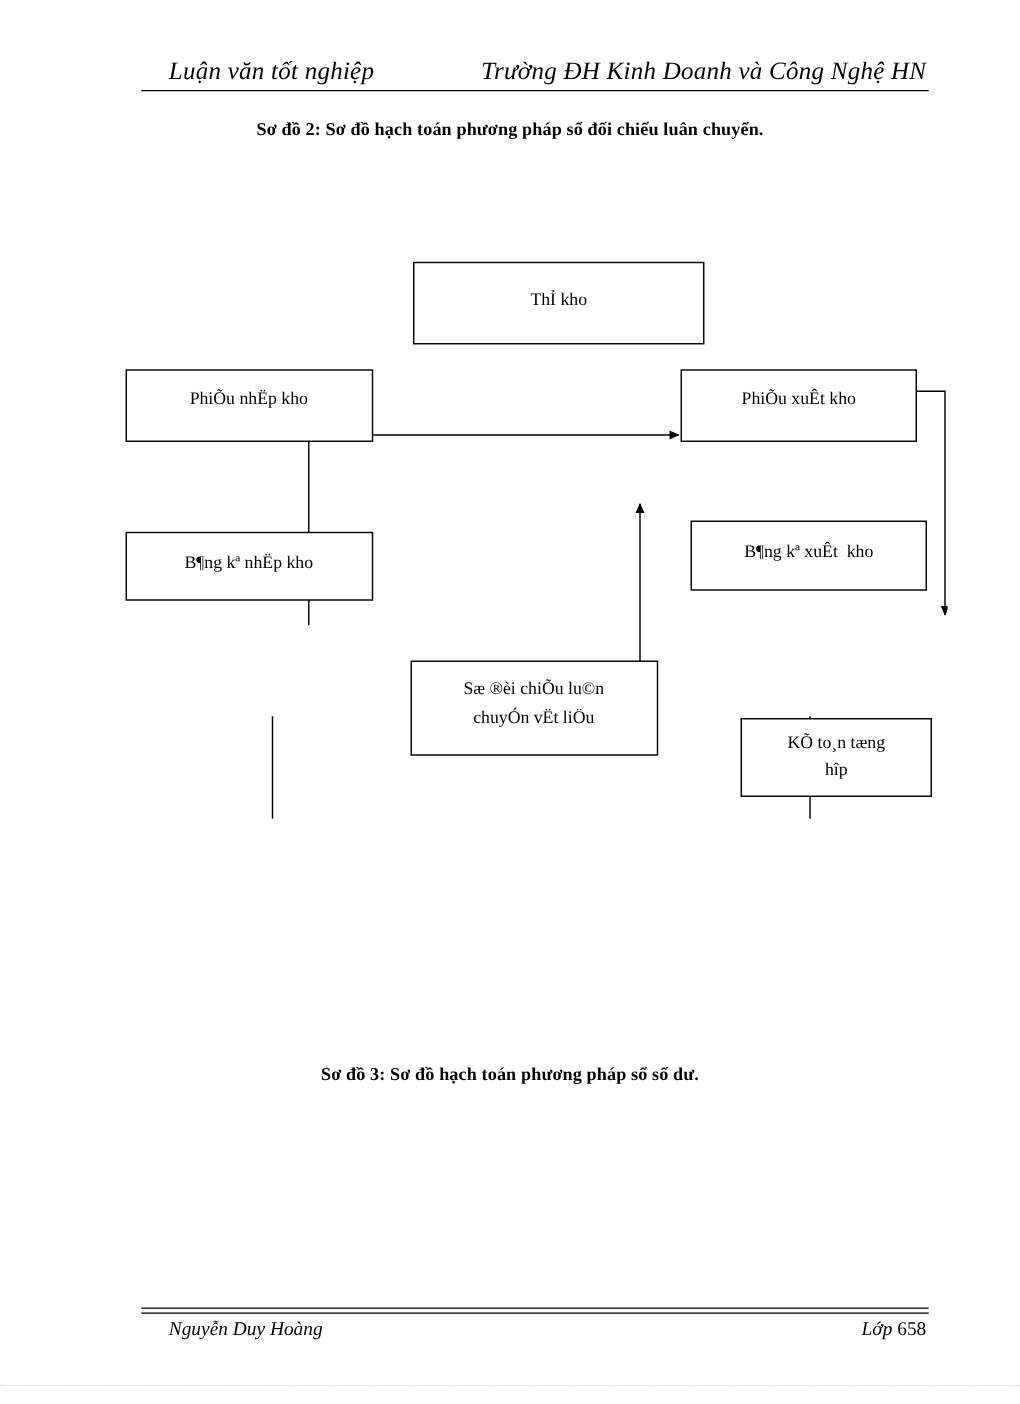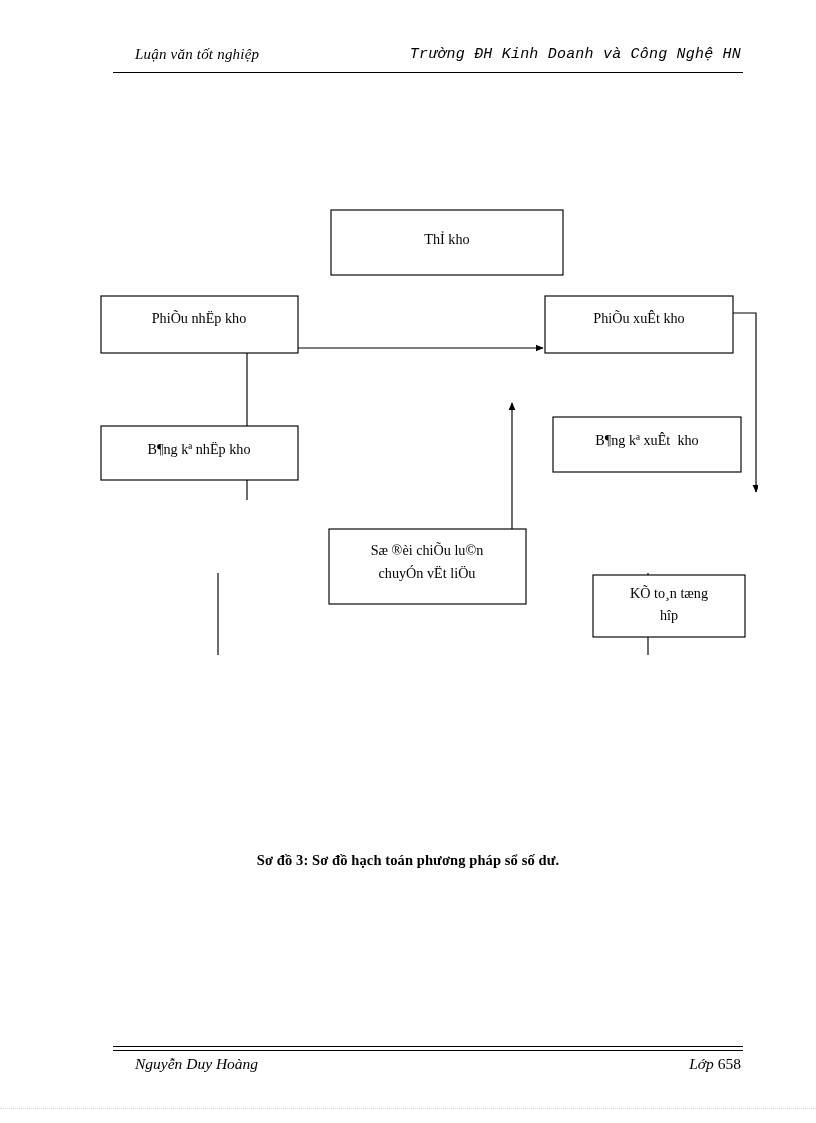--- a/index.html
+++ b/index.html
@@ -32,7 +32,7 @@
     justify-content: space-between;
     align-items: flex-end;
     font-style: italic;
-    font-size: 15px;
+    font-size: 20px;
     letter-spacing: .2px;
     white-space: nowrap;
   }

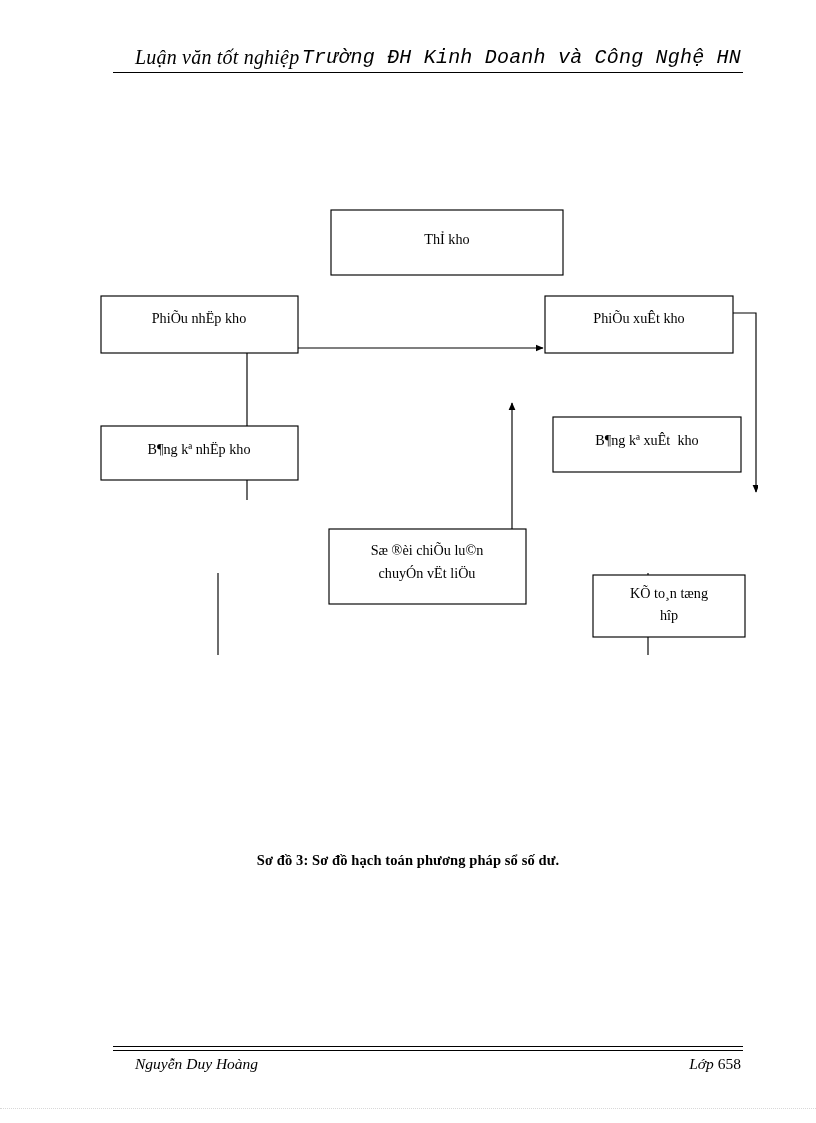--- a/index.html
+++ b/index.html
@@ -37,7 +37,7 @@
     white-space: nowrap;
   }
   .doc-header .hdr-left { padding-left: 22px; }
-  .doc-header .hdr-right { padding-right: 2px; font-family: Liberation Mono, monospace; }
+  .doc-header .hdr-right { padding-right: 2px; }
   .header-rule {
     position: absolute;
     left: 113px;

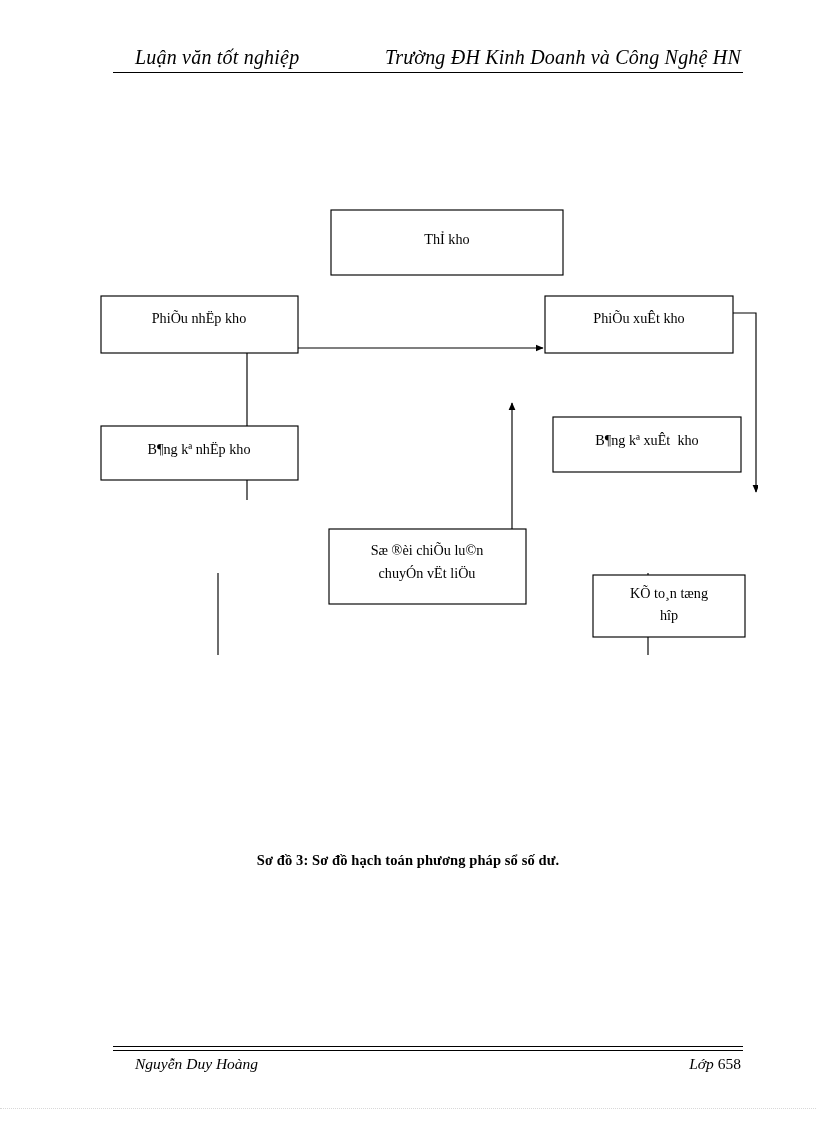--- a/index.html
+++ b/index.html
@@ -150,6 +150,7 @@
   </div>
   <div class="header-rule"></div>
 
+  <div class="caption" id="caption-2">Sơ đồ 2: Sơ đồ hạch toán phương pháp sổ đối chiếu luân chuyển.</div>
 
   <div id="diagram-wrap">
     <svg id="diagram-svg" width="670" height="460" viewBox="0 0 670 460" xmlns="http://www.w3.org/2000/svg">

